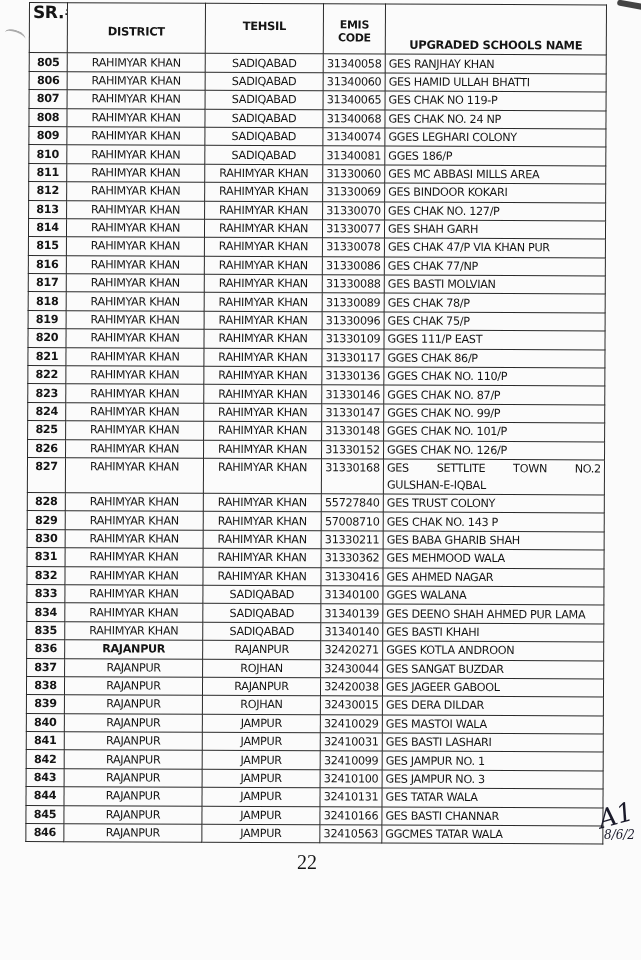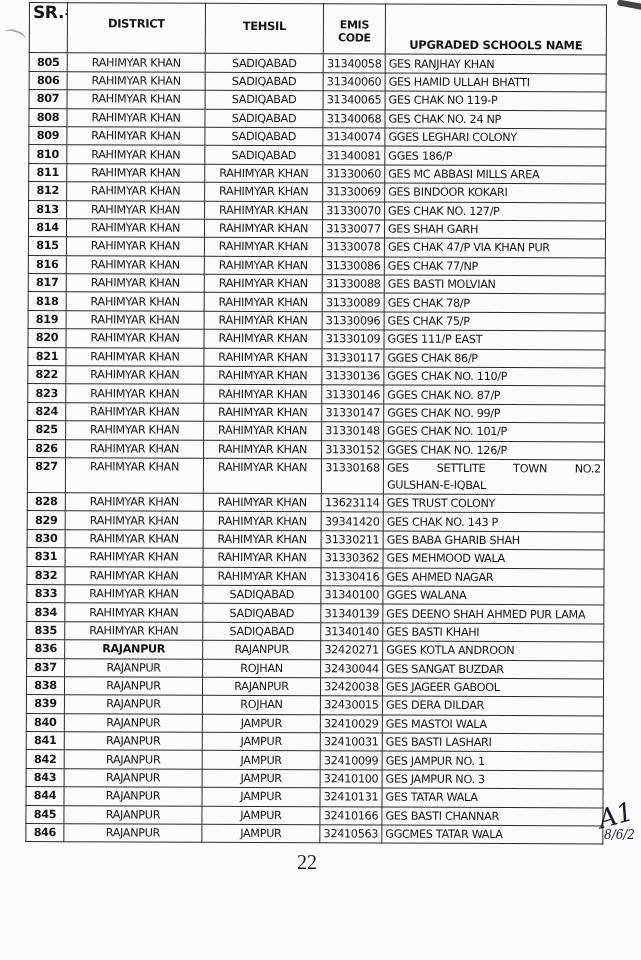--- a/index.html
+++ b/index.html
@@ -25,7 +25,7 @@
   table.doc th { font-weight: bold; font-size: 11.5px; vertical-align: top; padding-top: 1px; }
   table.doc thead tr { height: 30px; }
   table.doc th.h-sr { text-align: center; font-size: 17px; }
-  table.doc th.h-dist { text-align: center; padding-top: 12px; }
+  table.doc th.h-dist { text-align: center; padding-top: 20px; }
   table.doc th.h-teh { text-align: center; padding-top: 14px; border-radius: 19px; }
   table.doc th.h-emis { text-align: center; line-height: 13px; padding-top: 14px; font-size: 11px; margin-left: 34px; }
   table.doc th.h-name { text-align: center; padding-top: 32px; }

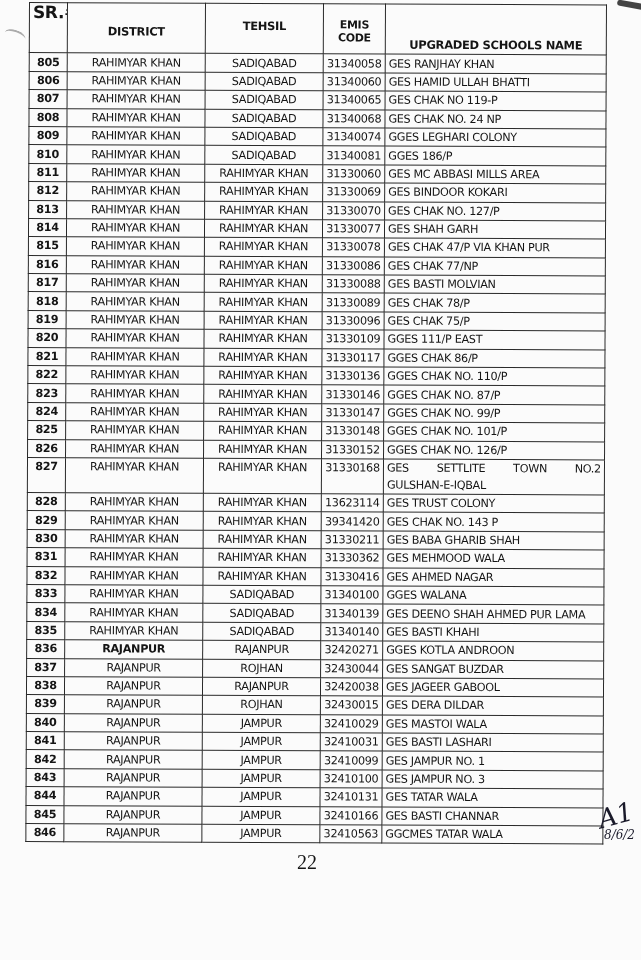--- a/index.html
+++ b/index.html
@@ -245,7 +245,7 @@
           <td class="sr">828</td>
           <td class="dist">RAHIMYAR KHAN</td>
           <td class="teh">RAHIMYAR KHAN</td>
-          <td class="emis">13623114</td>
+          <td class="emis">55727840</td>
           <td class="name">GES TRUST COLONY</td>
         </tr>
         <tr>

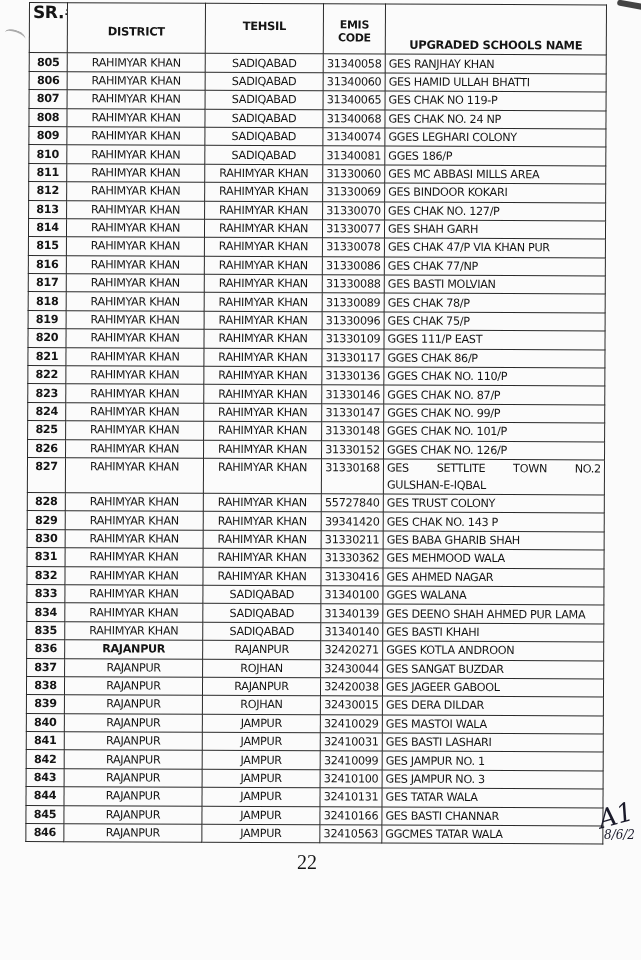--- a/index.html
+++ b/index.html
@@ -252,7 +252,7 @@
           <td class="sr">829</td>
           <td class="dist">RAHIMYAR KHAN</td>
           <td class="teh">RAHIMYAR KHAN</td>
-          <td class="emis">39341420</td>
+          <td class="emis">57008710</td>
           <td class="name">GES CHAK NO. 143 P</td>
         </tr>
         <tr>

